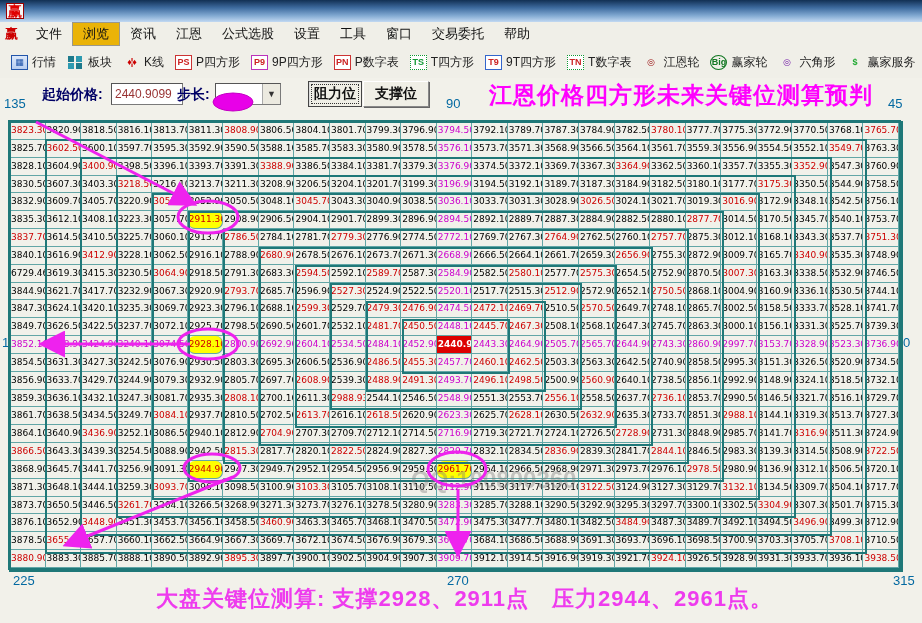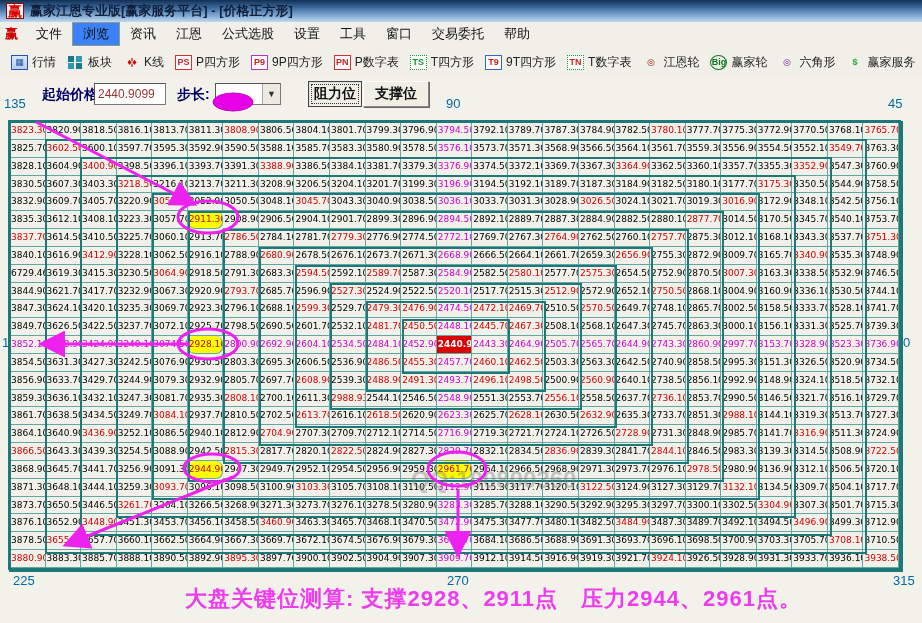--- a/index.html
+++ b/index.html
@@ -86,7 +86,6 @@
 
   <div class="titlebar">
     <span class="logo">赢</span>
-    <span class="title">赢家江恩专业版[赢家服务平台] - [价格正方形]</span>
   </div>
 
   <div class="menubar">

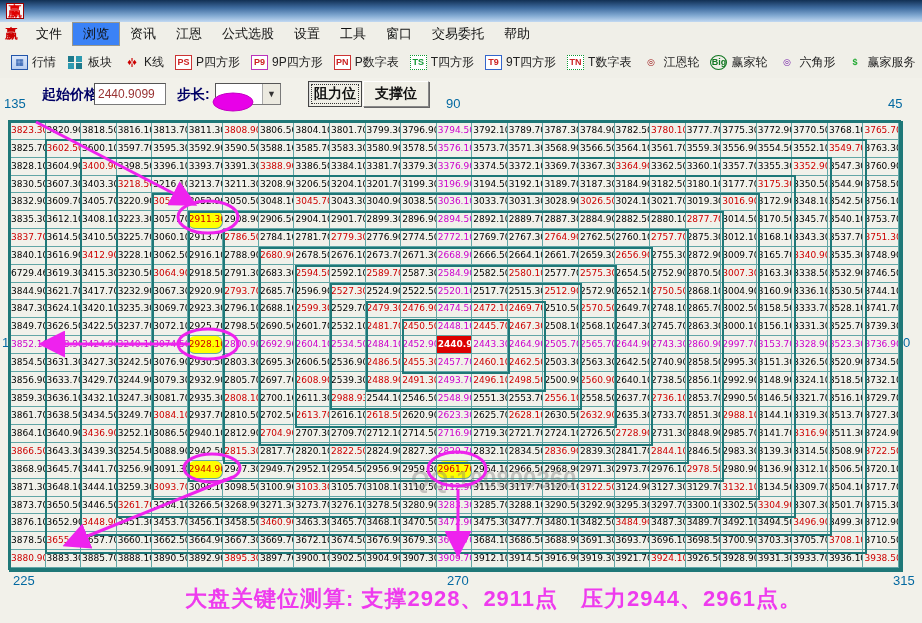--- a/index.html
+++ b/index.html
@@ -17,7 +17,7 @@
     display:flex;align-items:center;border-bottom:1px solid #d8d6cc;}
   .menubar .mlogo{color:#cc0000;font-weight:bold;font-size:13px;margin:0 8px 0 5px;}
   .menuitem{font-size:13px;color:#111;padding:2px 10px;cursor:default;}
-  .menuitem.active{border:1px solid #9a988c;background:#3b82f6;}
+  .menuitem.active{border:1px solid #9a988c;background:#eab308;}
   
   .toolbar{position:absolute;left:0;top:46px;width:922px;height:32px;background:#F0EFE8;
     display:flex;align-items:center;border-bottom:1px solid #d8d6cc;}

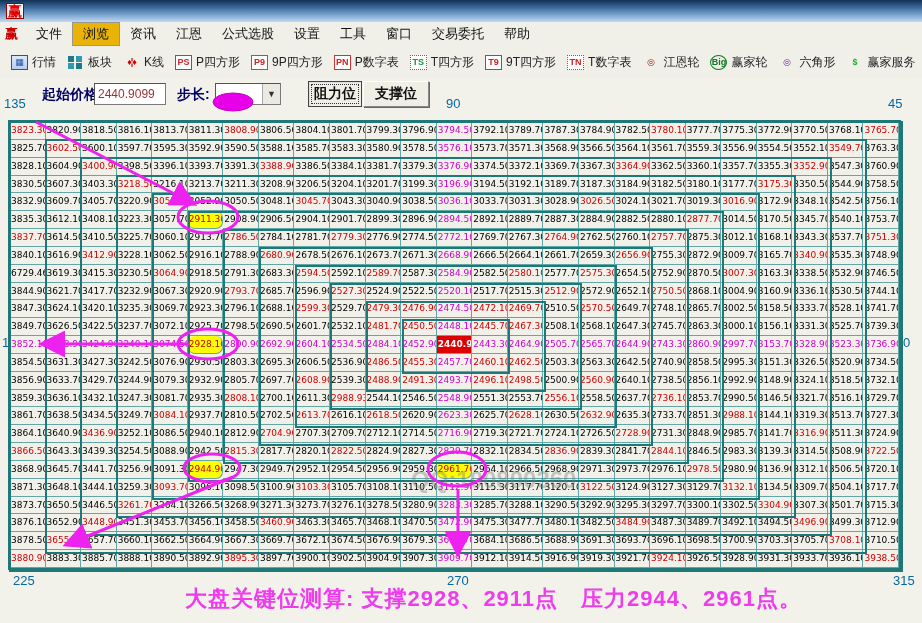--- a/index.html
+++ b/index.html
@@ -44,7 +44,7 @@
   .controls{position:absolute;left:0;top:78px;width:922px;height:40px;background:#F2F1EA;}
   .anglelabel{position:absolute;color:#0369a1;font-size:13px;}
   .ctl-label{position:absolute;color:#000066;font-size:14px;font-weight:bold;top:8px;}
-  .startprice-input{position:absolute;left:94px;top:5px;width:64px;height:18px;
+  .startprice-input{position:absolute;left:111px;top:5px;width:64px;height:18px;
     border:1px solid #7a7a7a;border-top-color:#555;border-left-color:#555;background:#fff;
     color:#993333;font-size:12px;padding:1px 3px;font-family:"Liberation Sans",sans-serif;}
   .combo{position:absolute;left:215px;top:5px;width:64px;height:20px;background:#fff;

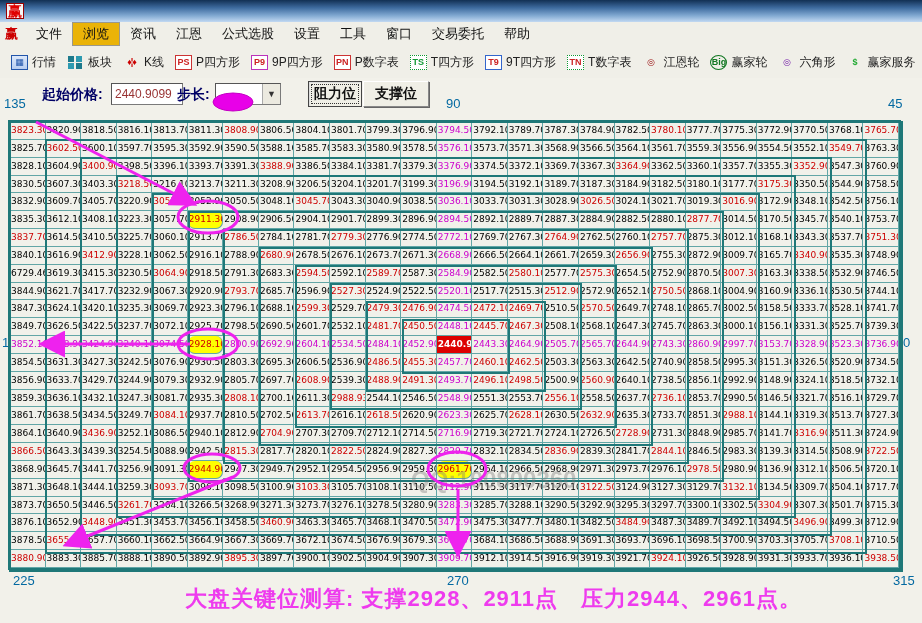--- a/index.html
+++ b/index.html
@@ -167,6 +167,7 @@
     </div>
     <div class="pushbtn focused" style="left:308px;width:52px">阻力位</div>
     <div class="pushbtn" style="left:363px;width:64px">支撑位</div>
+    <span class="headline">江恩价格四方形未来关键位测算预判</span>
   </div>
 
   <span class="anglelabel" style="left:4px;top:96px">135</span>

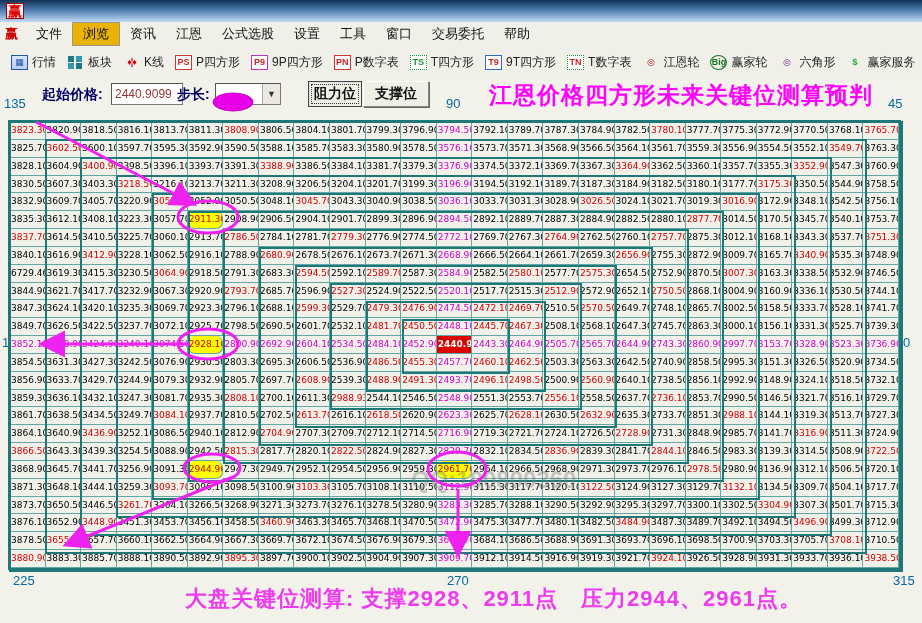--- a/index.html
+++ b/index.html
@@ -74,7 +74,7 @@
   .ring{position:absolute;border:2px solid #1F7878;box-sizing:border-box;pointer-events:none;}
   
   .bottomnote{position:absolute;left:156px;top:584px;font-size:22px;font-weight:bold;
-    color:#EE3BEE;white-space:nowrap;letter-spacing:1px;margin-left:29px;}
+    color:#EE3BEE;white-space:nowrap;letter-spacing:1px;}
   .watermark{position:absolute;left:375px;top:466px;font-size:24px;color:rgba(120,120,120,0.38);
     font-weight:bold;pointer-events:none;margin-left:36px;}
   .overlay{position:absolute;left:0;top:0;width:922px;height:623px;pointer-events:none;}

